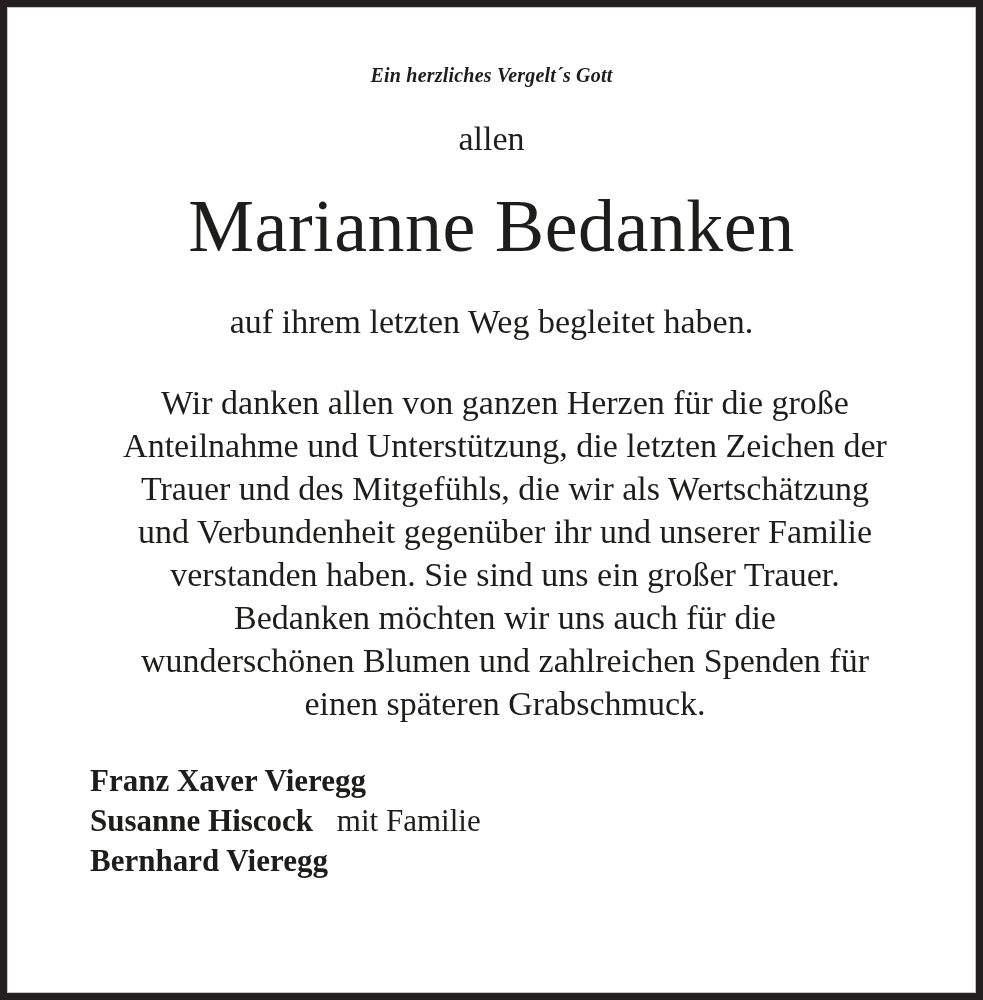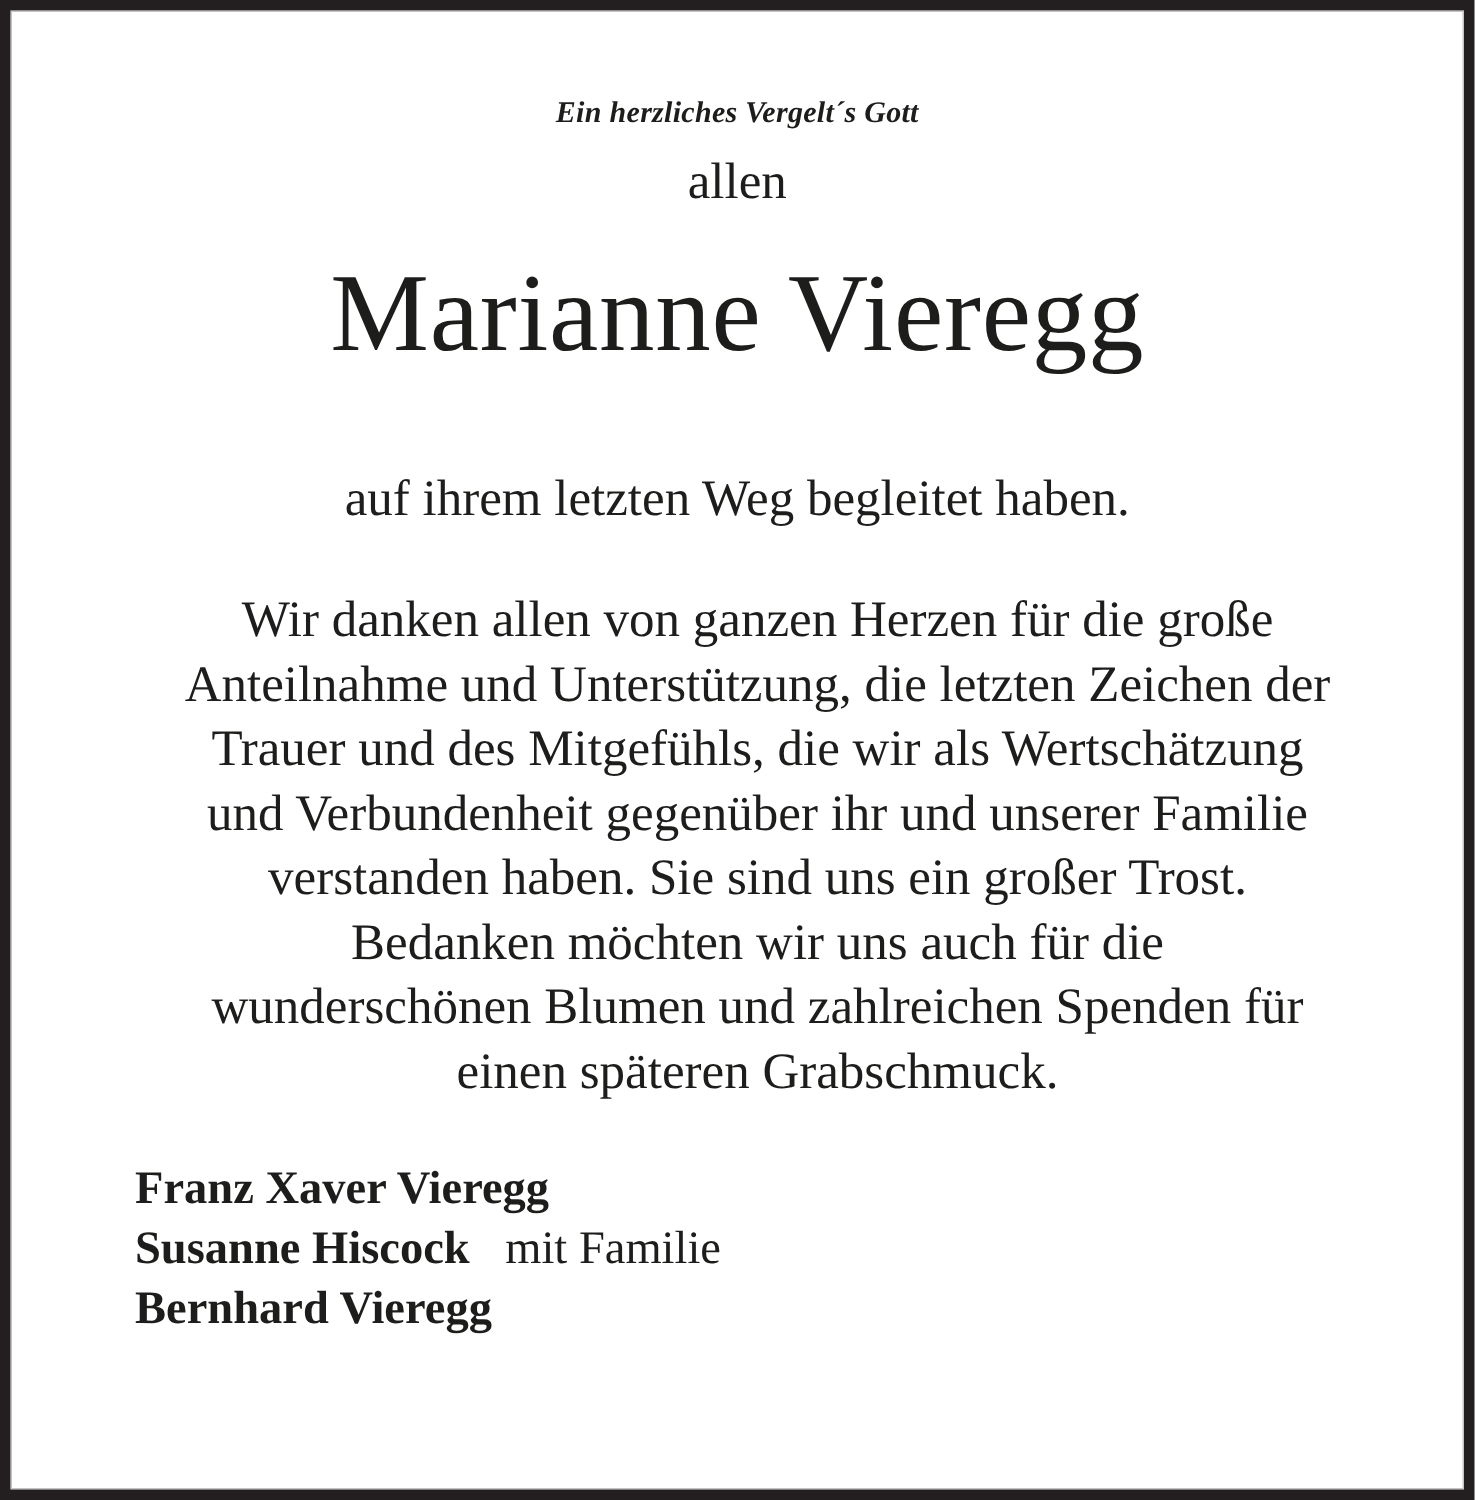--- a/index.html
+++ b/index.html
@@ -40,7 +40,7 @@
     white-space: nowrap;
   }
 
-  .salutation { margin-top: 5px; font-family: Liberation Serif, serif; }
+  .salutation { margin-top: 22px; font-family: Liberation Serif, serif; }
 
   .name {
     margin-top: 26px;

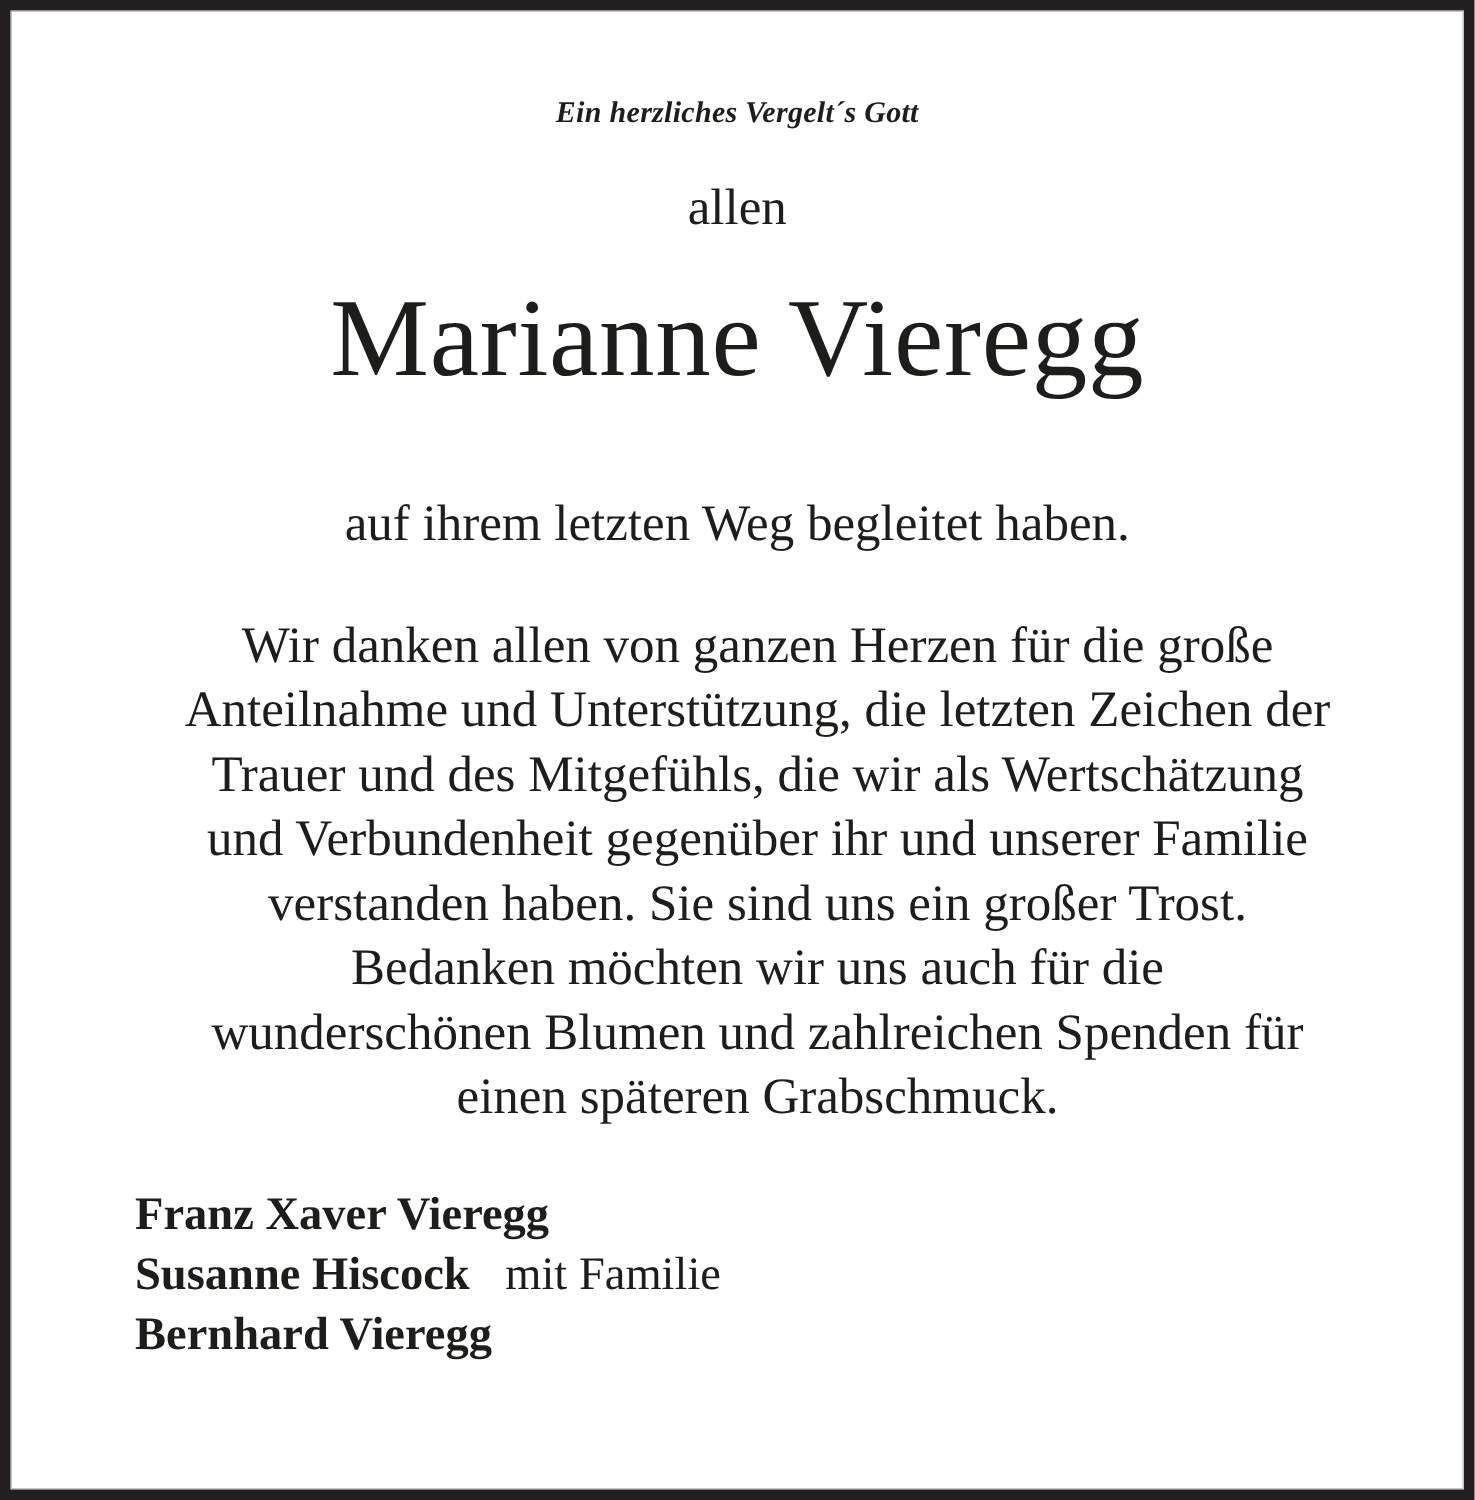--- a/index.html
+++ b/index.html
@@ -88,7 +88,7 @@
   <div class="line salutation">allen</div>
 
 
-  <div class="name">Marianne Vieregg</div>
+  <div class="name">Marianne Bedanken</div>
 
   <div class="line closing">auf ihrem letzten Weg begleitet haben.</div>
 

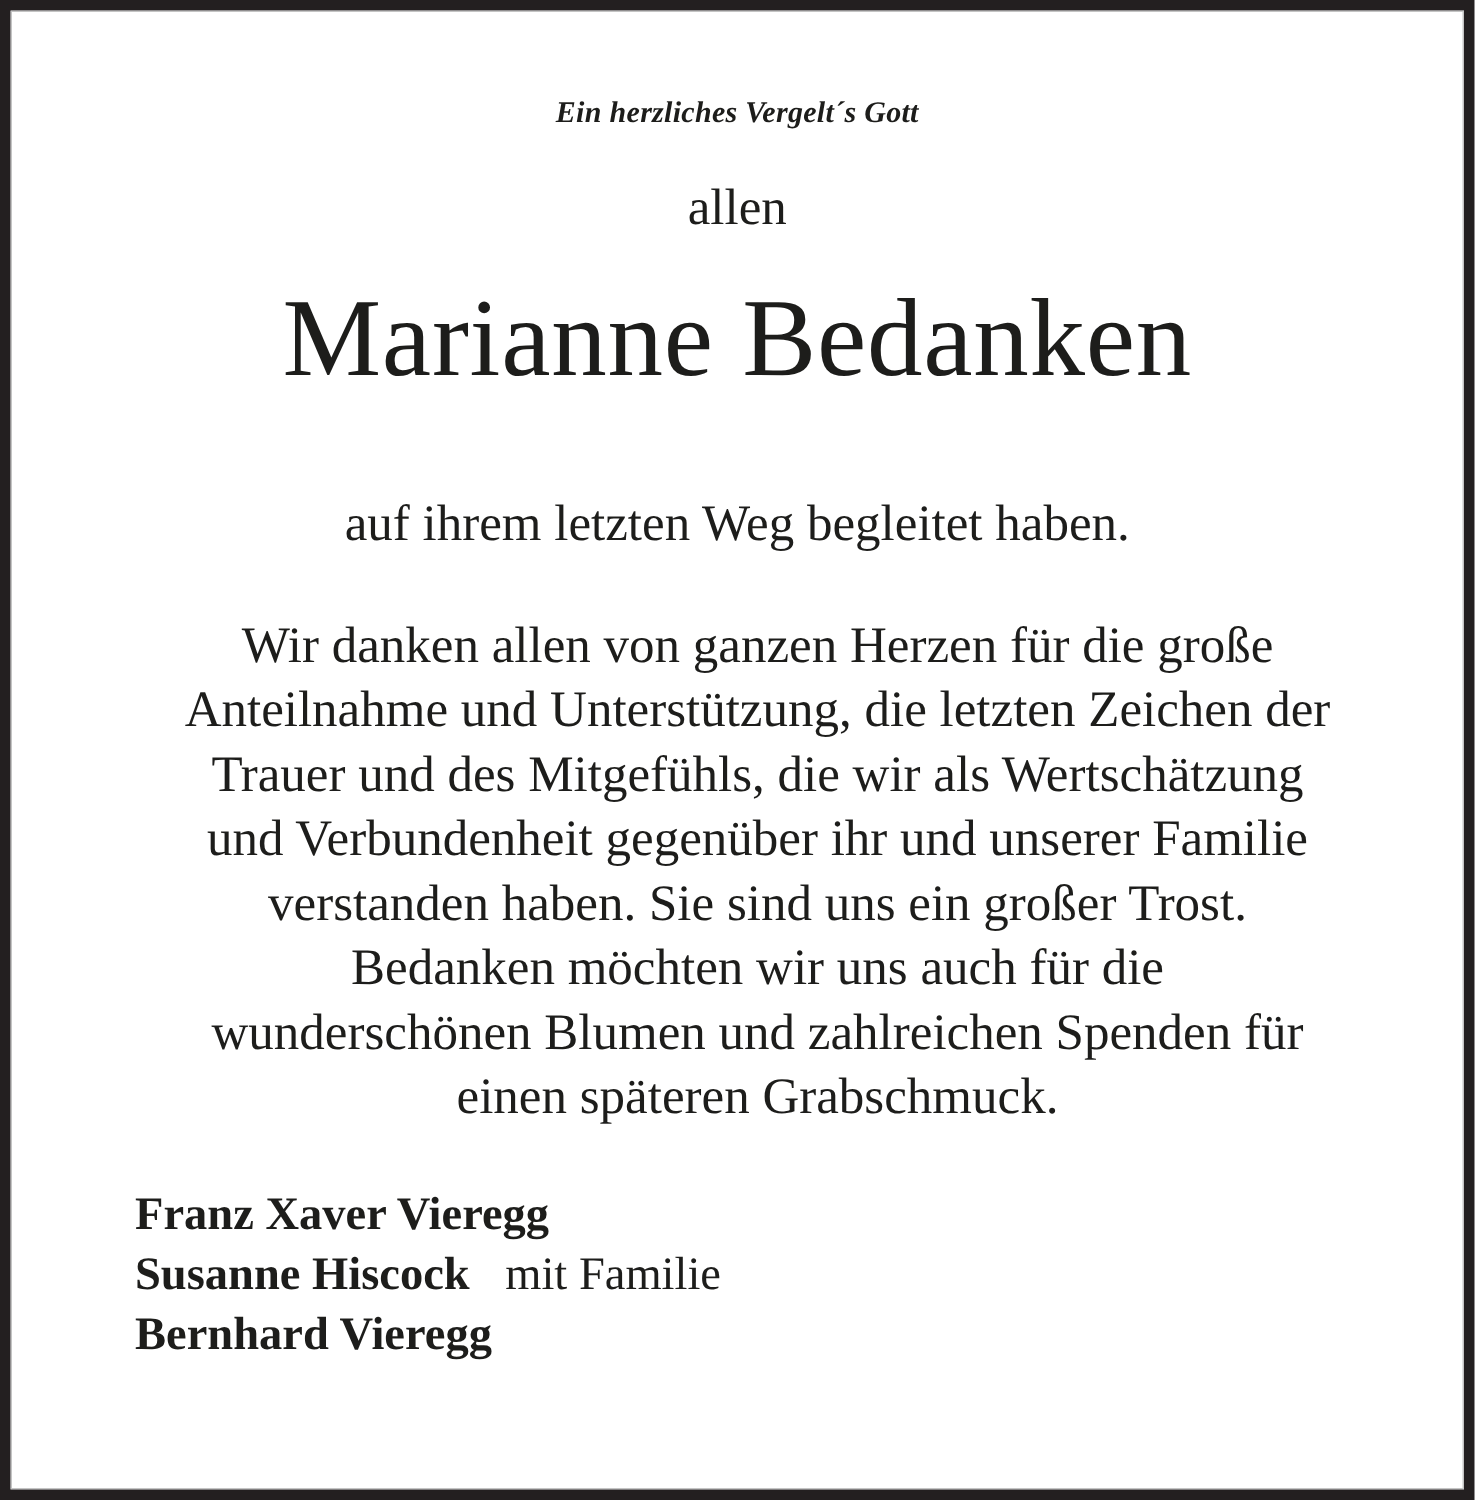--- a/index.html
+++ b/index.html
@@ -51,7 +51,7 @@
     white-space: nowrap;
   }
 
-  .closing { margin-top: 62px; font-family: Liberation Serif, serif; }
+  .closing { margin-top: 34px; font-family: Liberation Serif, serif; }
 
   .body-paragraph {
     margin-top: 38px;

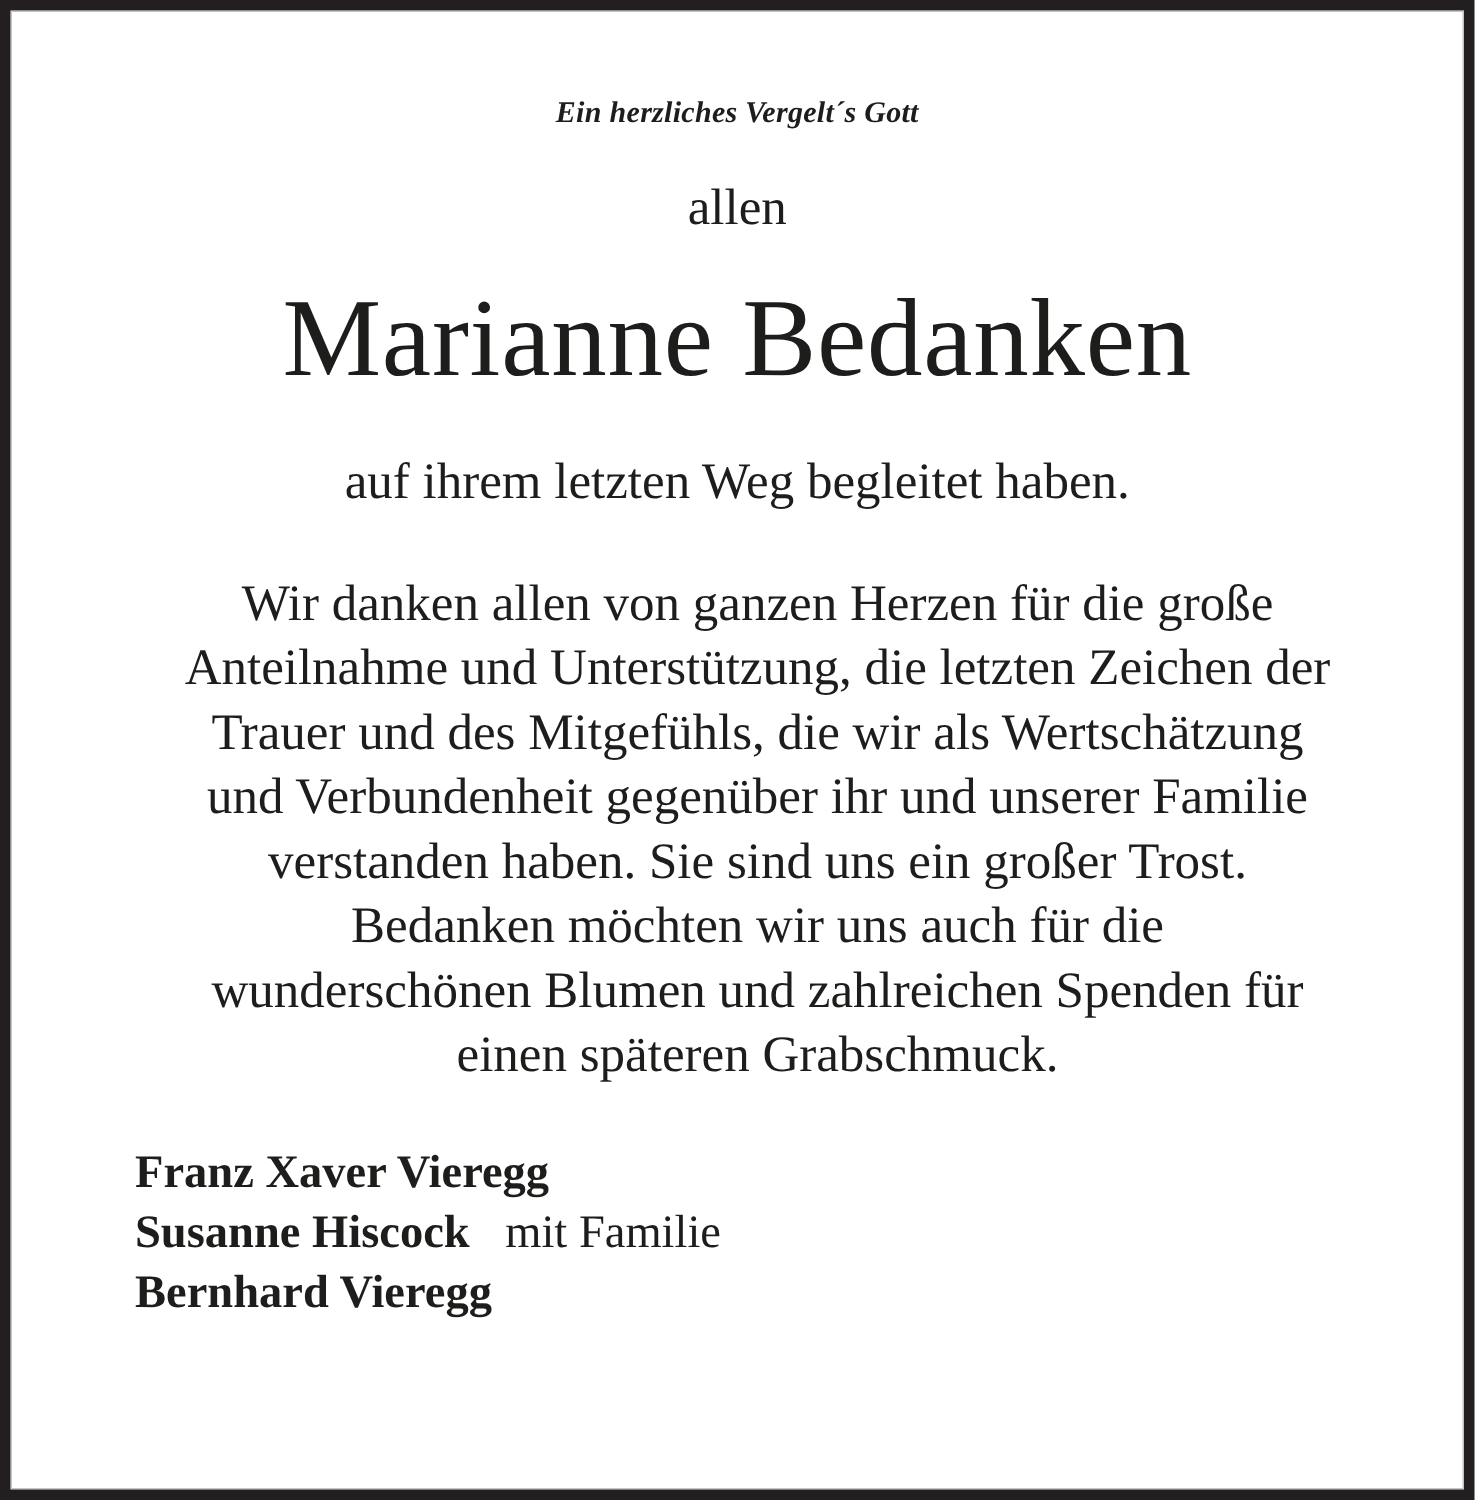--- a/index.html
+++ b/index.html
@@ -97,7 +97,7 @@
     <div class="para-line">Anteilnahme und Unterstützung, die letzten Zeichen der</div>
     <div class="para-line">Trauer und des Mitgefühls, die wir als Wertschätzung</div>
     <div class="para-line">und Verbundenheit gegenüber ihr und unserer Familie</div>
-    <div class="para-line">verstanden haben. Sie sind uns ein großer Trost.</div>
+    <div class="para-line">verstanden haben. Sie sind uns ein großer Trauer.</div>
     <div class="para-line">Bedanken möchten wir uns auch für die</div>
     <div class="para-line">wunderschönen Blumen und zahlreichen Spenden für</div>
     <div class="para-line">einen späteren Grabschmuck.</div>

